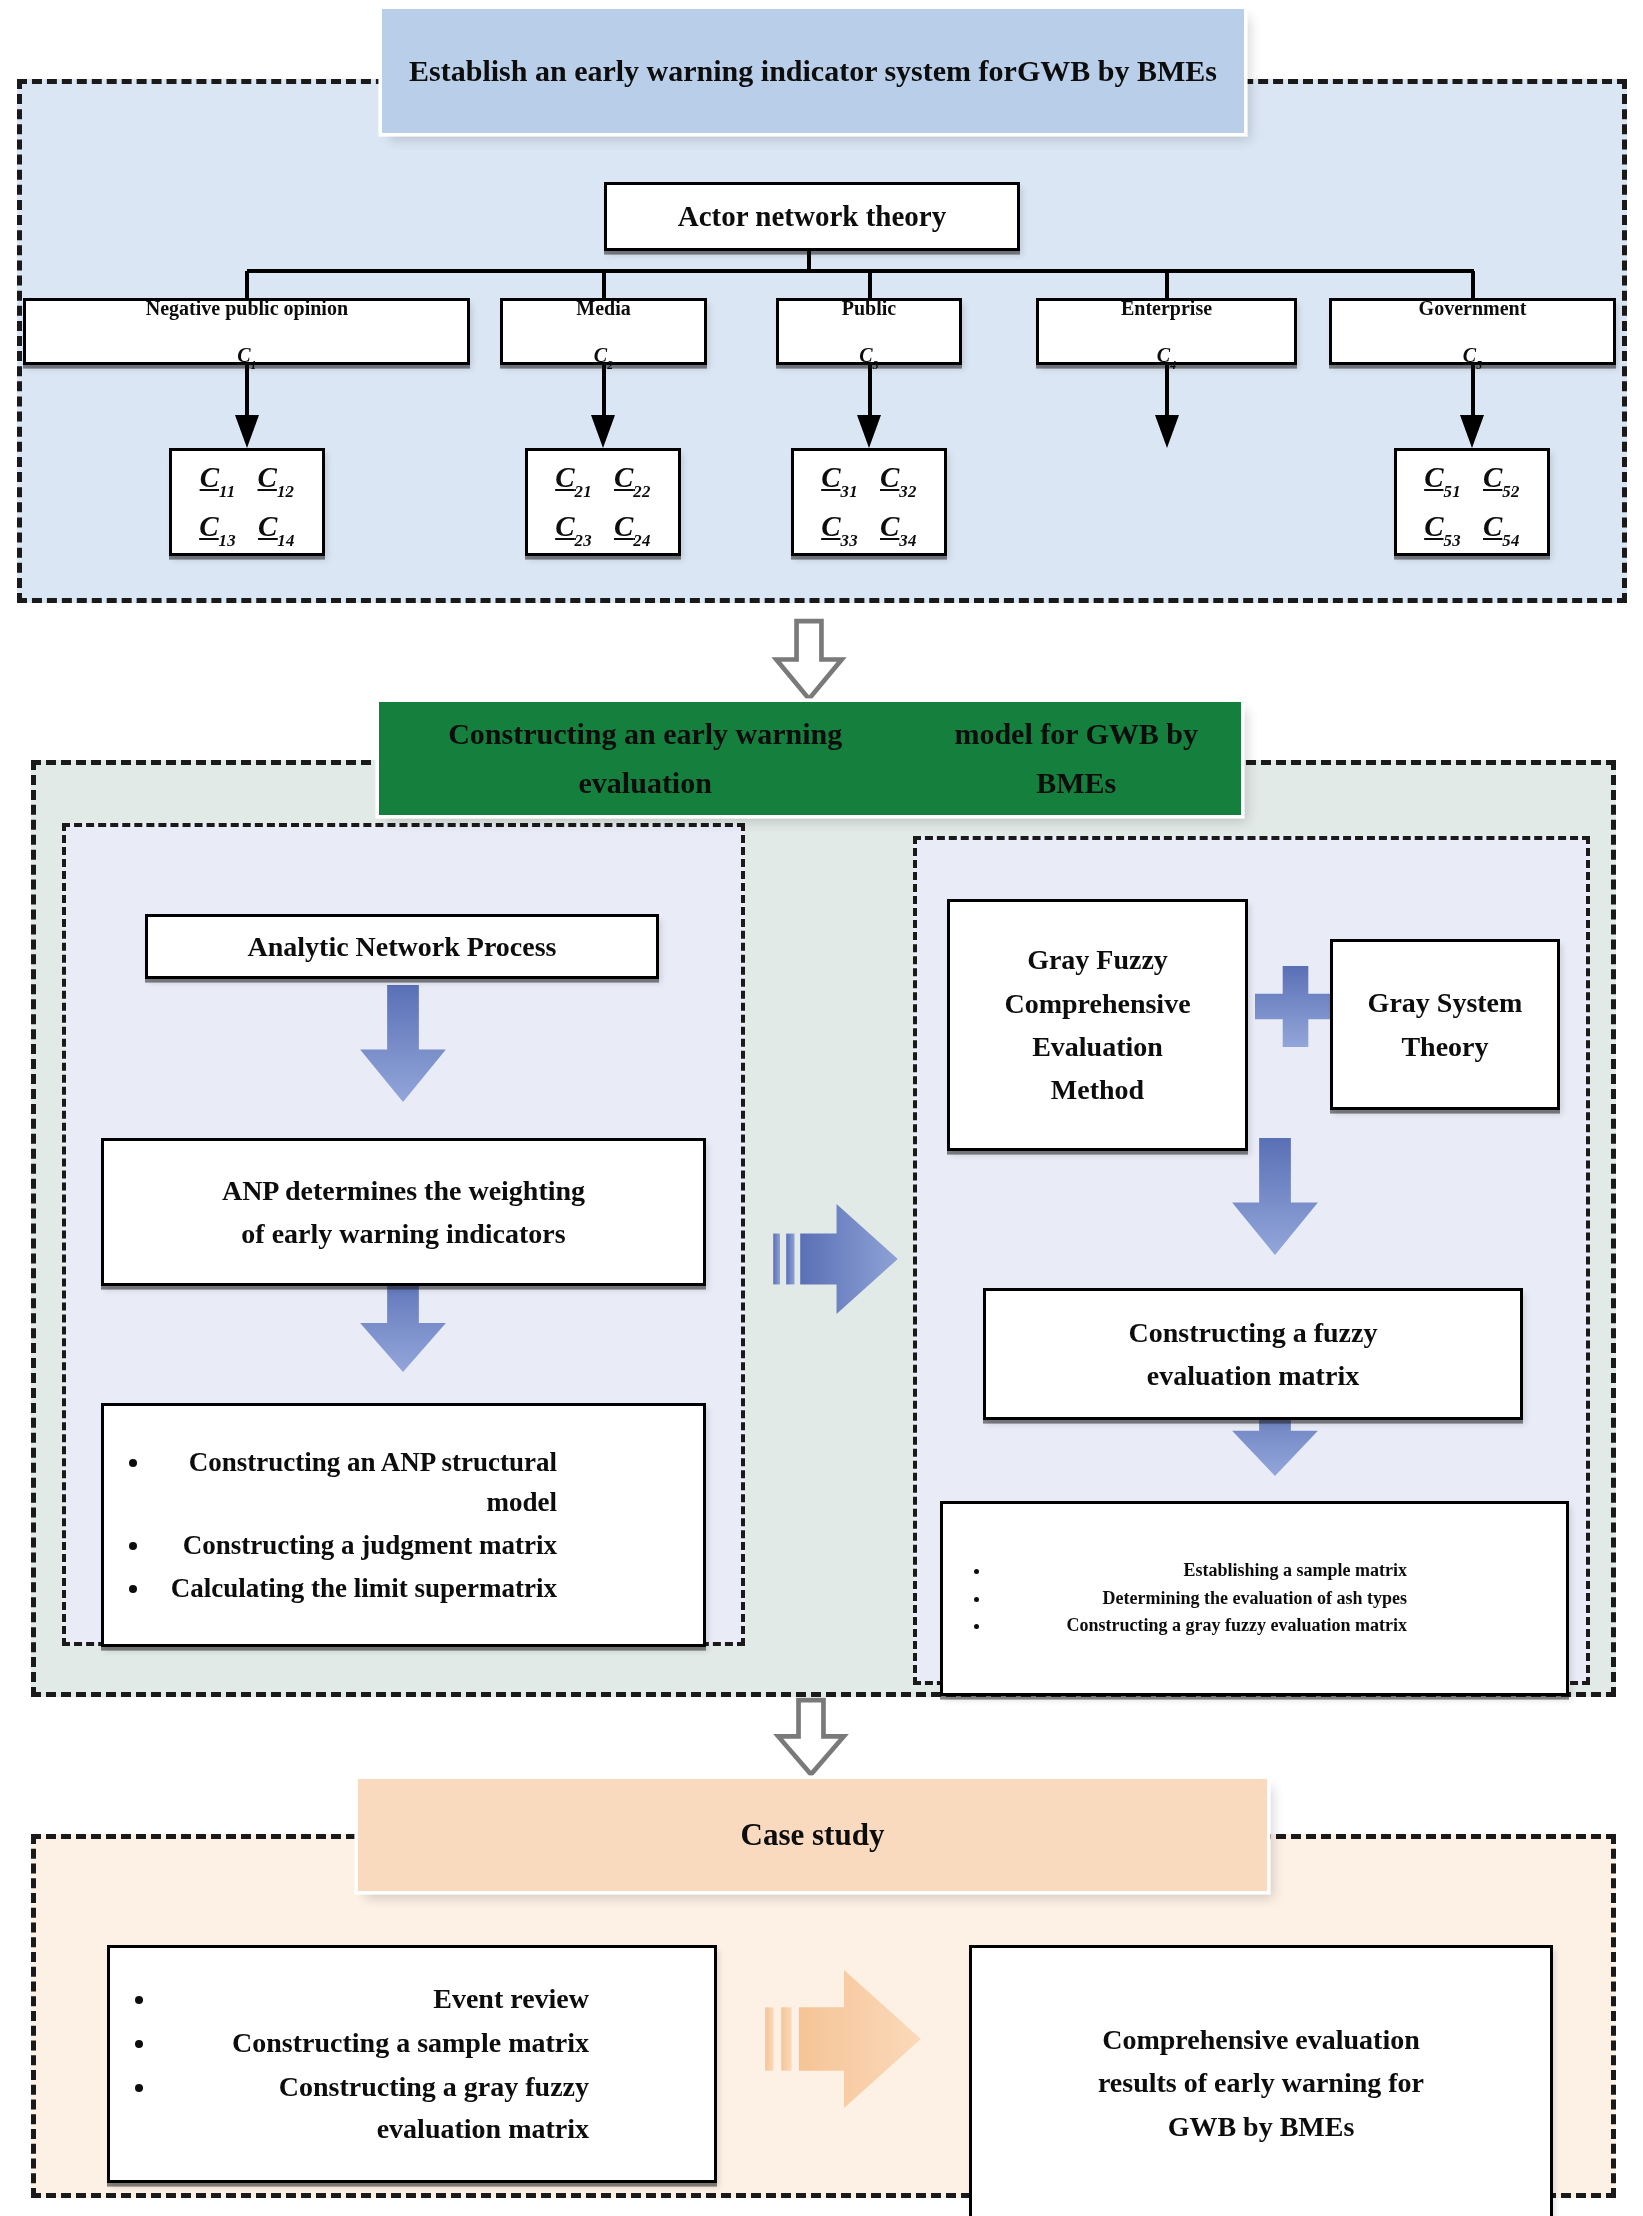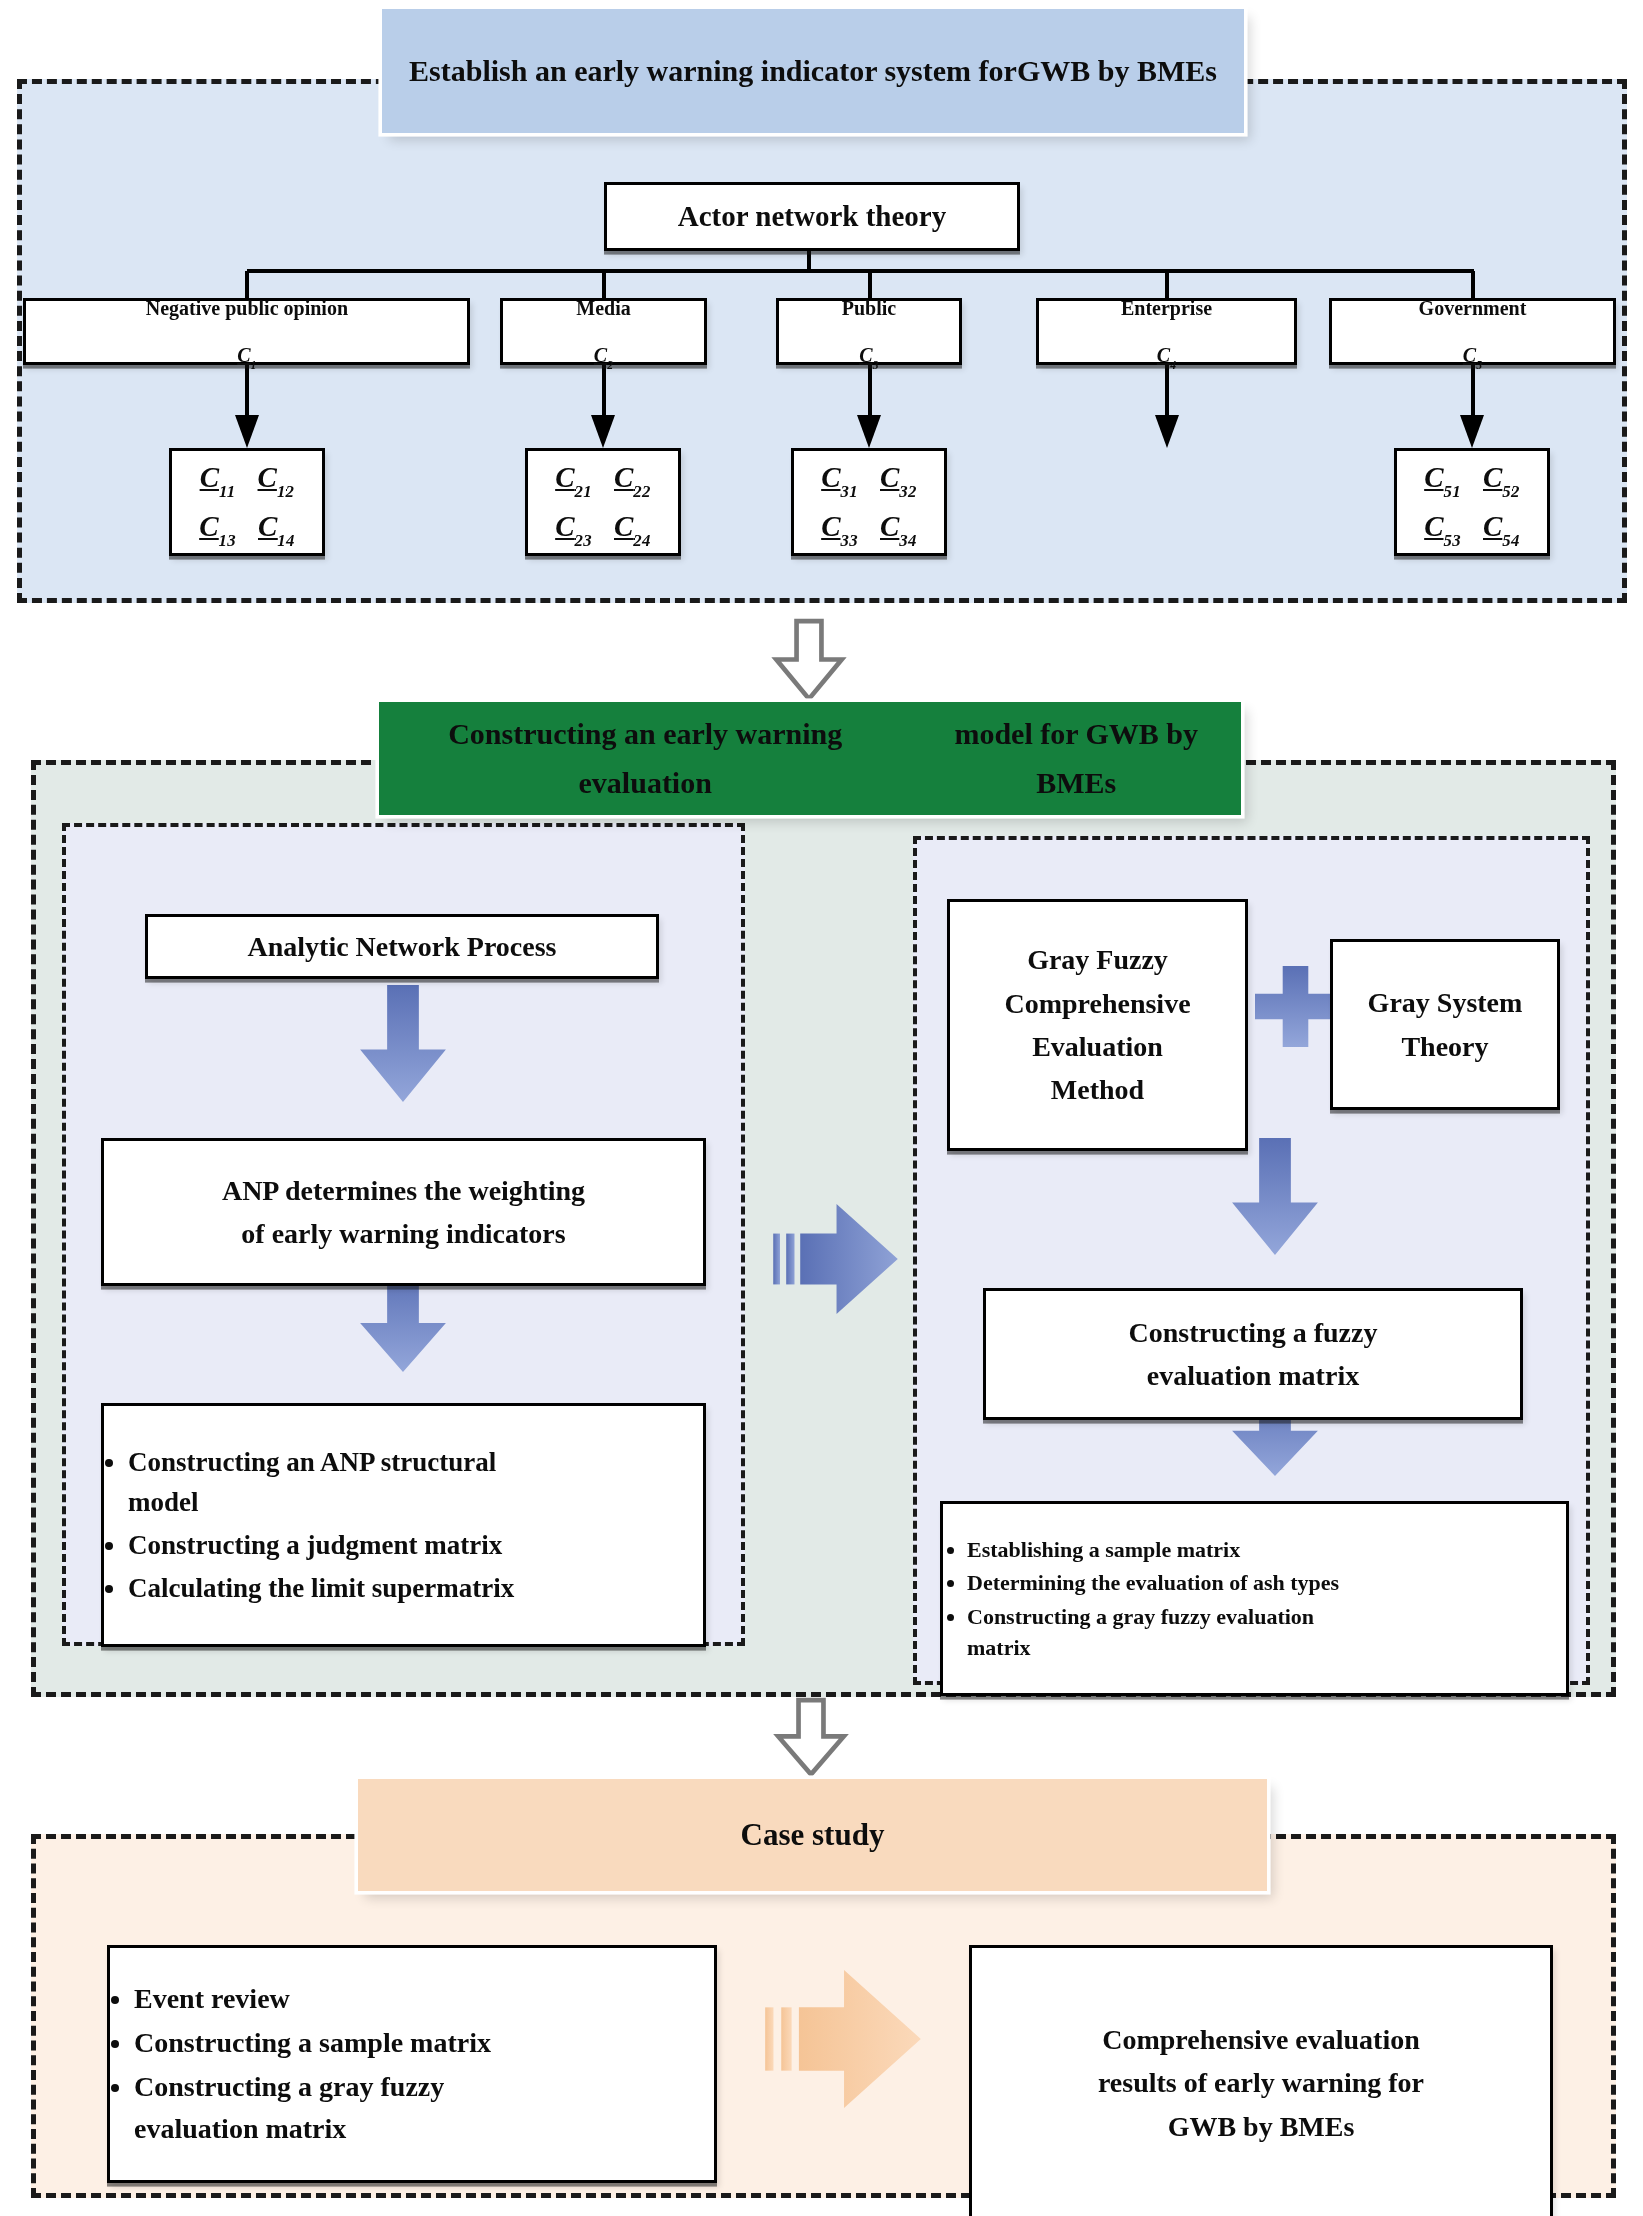--- a/index.html
+++ b/index.html
@@ -47,7 +47,7 @@
   
   .fbox{font-size:28px;line-height:1.55;margin-top:18px;}
   .bullets{align-items:flex-start;}
-  .bullets ul{margin:0;padding-left:24px;text-align:left;}
+  .bullets ul{margin:0;padding-left:48px;text-align:right;}
   .bullets li{margin:2.1px 0;}
   svg.abs{overflow:visible;z-index:3;}
 </style>

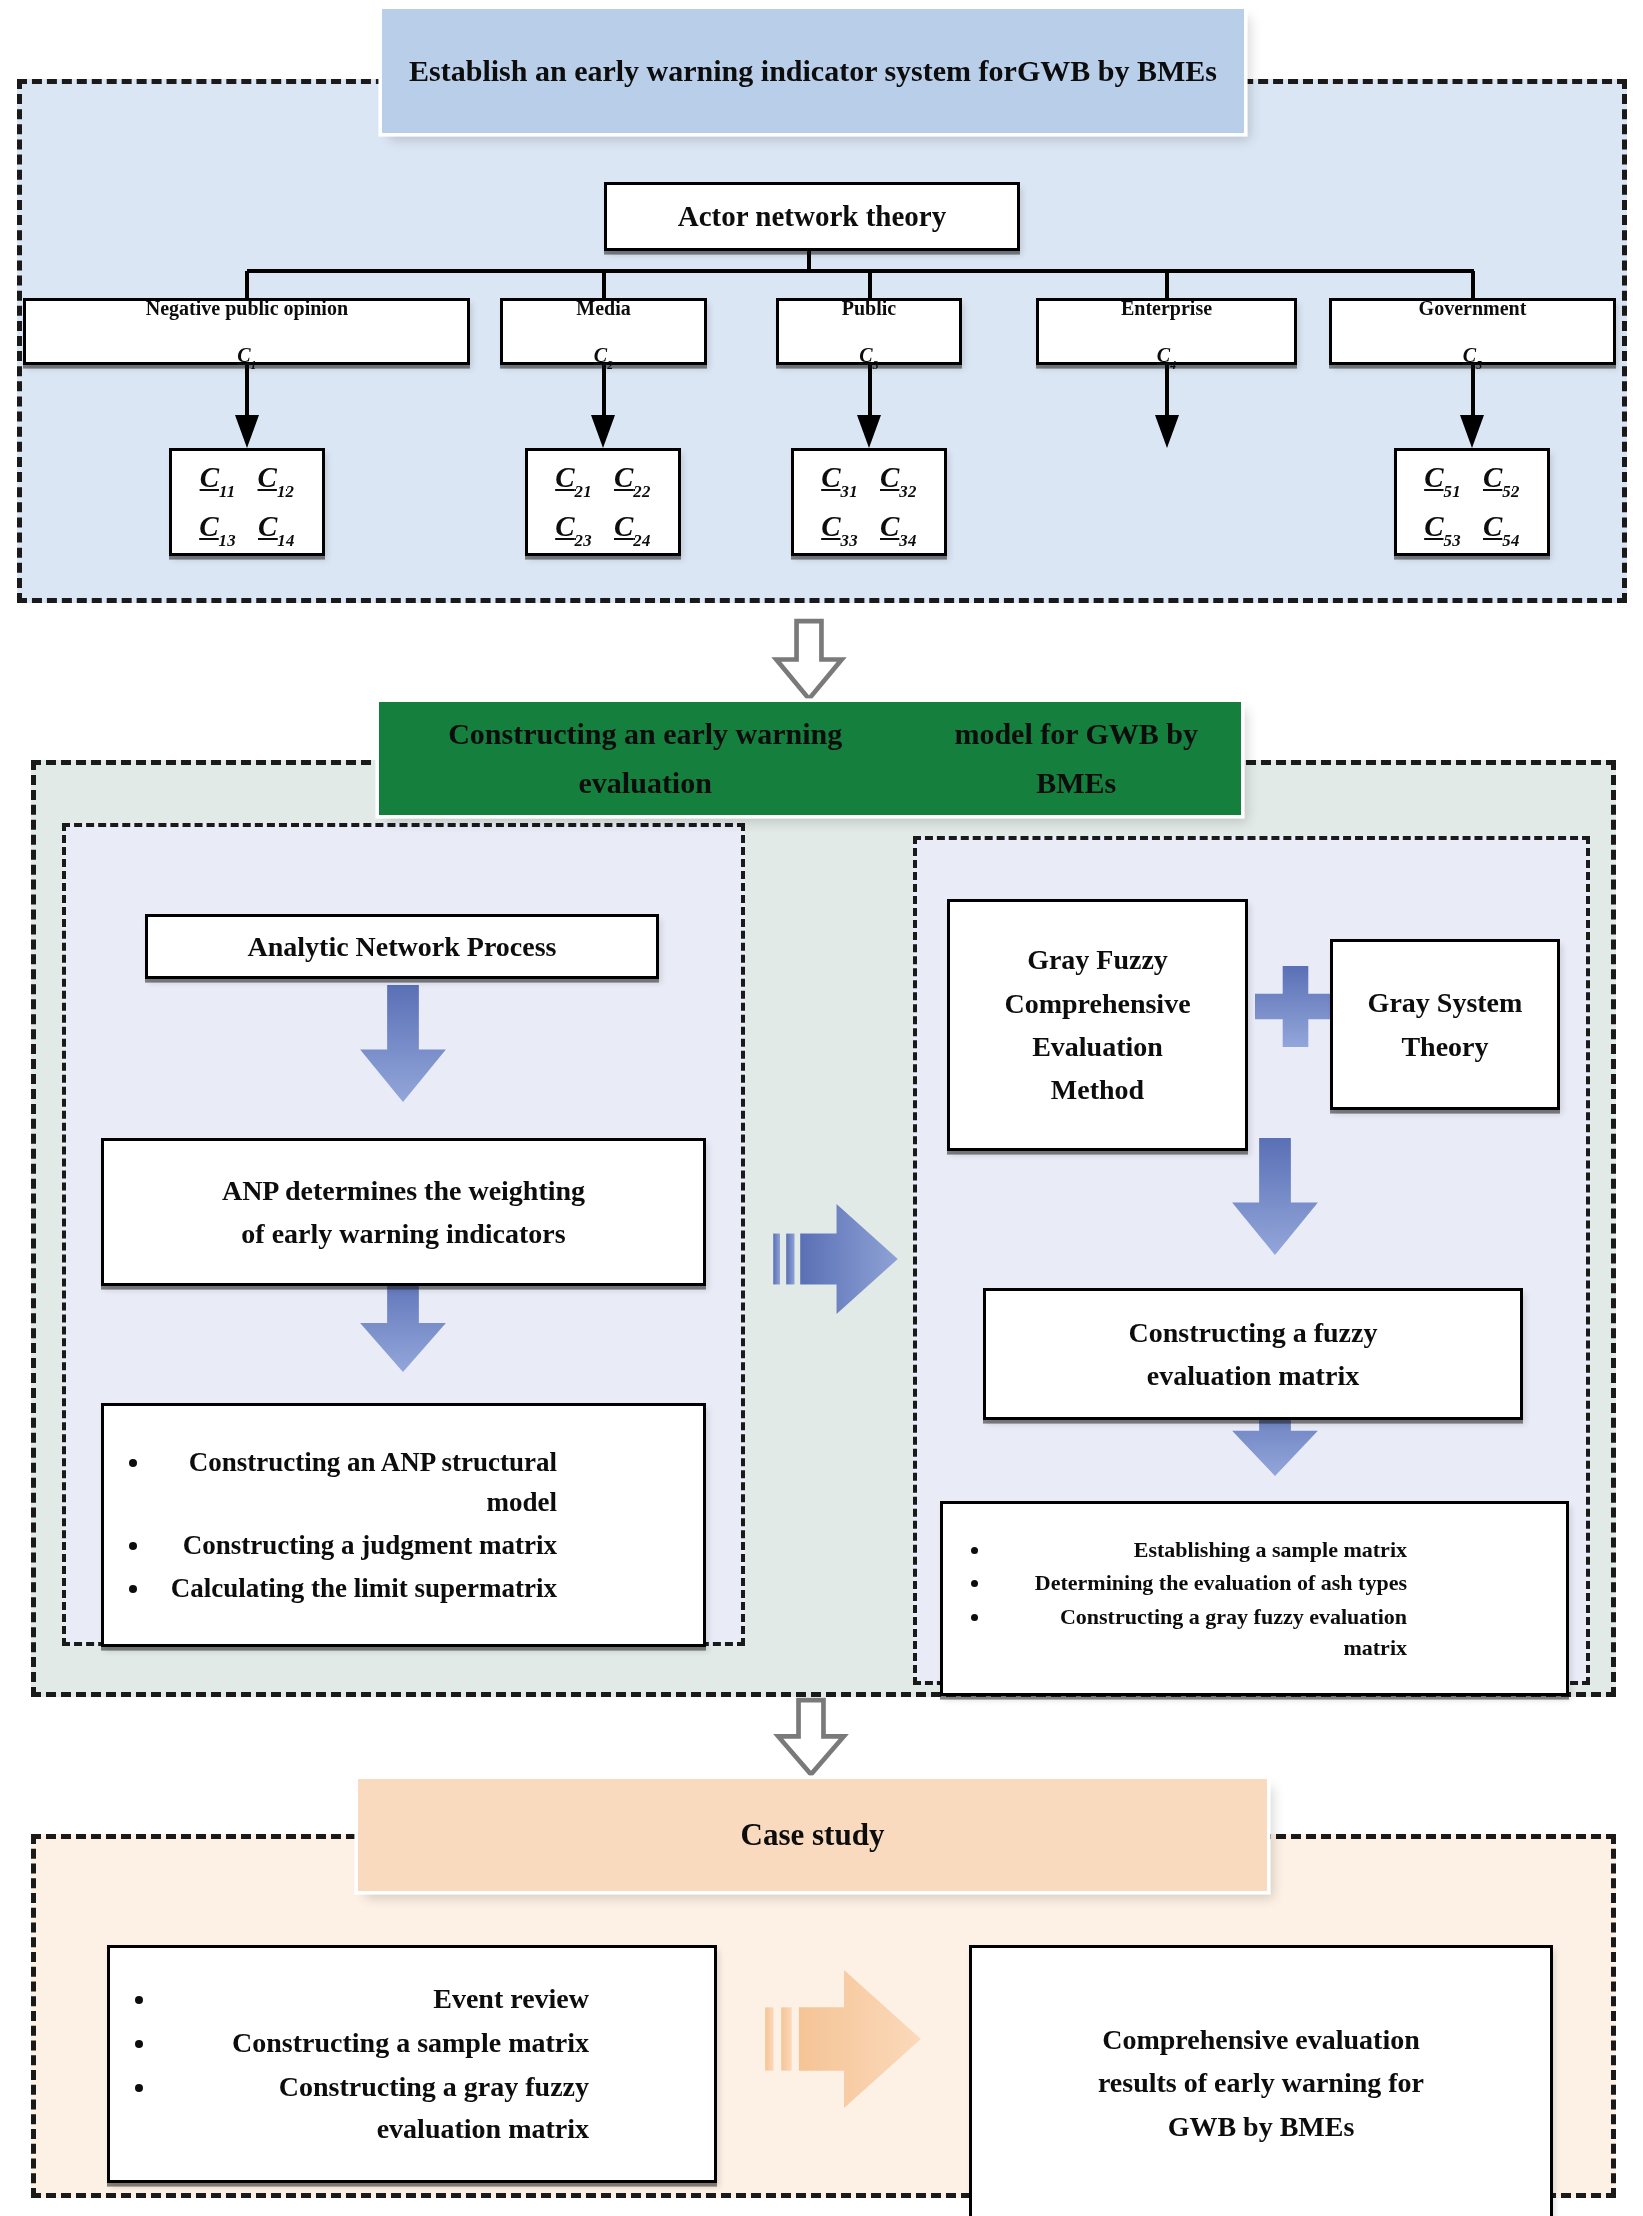--- a/index.html
+++ b/index.html
@@ -250,7 +250,7 @@
     <path d="M52 0 H113 V88 H165 L82.5 175 L0 88 H52 Z" fill="url(#gBlueV)"></path>
   </svg>
 
-  <div class="box fbox bullets" style="left:940px;top:1483px;width:629px;height:195px;font-size:22px;line-height:1.42">
+  <div class="box fbox bullets" style="left:940px;top:1483px;width:629px;height:195px;font-size:18px;line-height:1.42">
     <ul style="width:416px">
       <li>Establishing a sample matrix</li>
       <li>Determining the evaluation of ash types</li>

